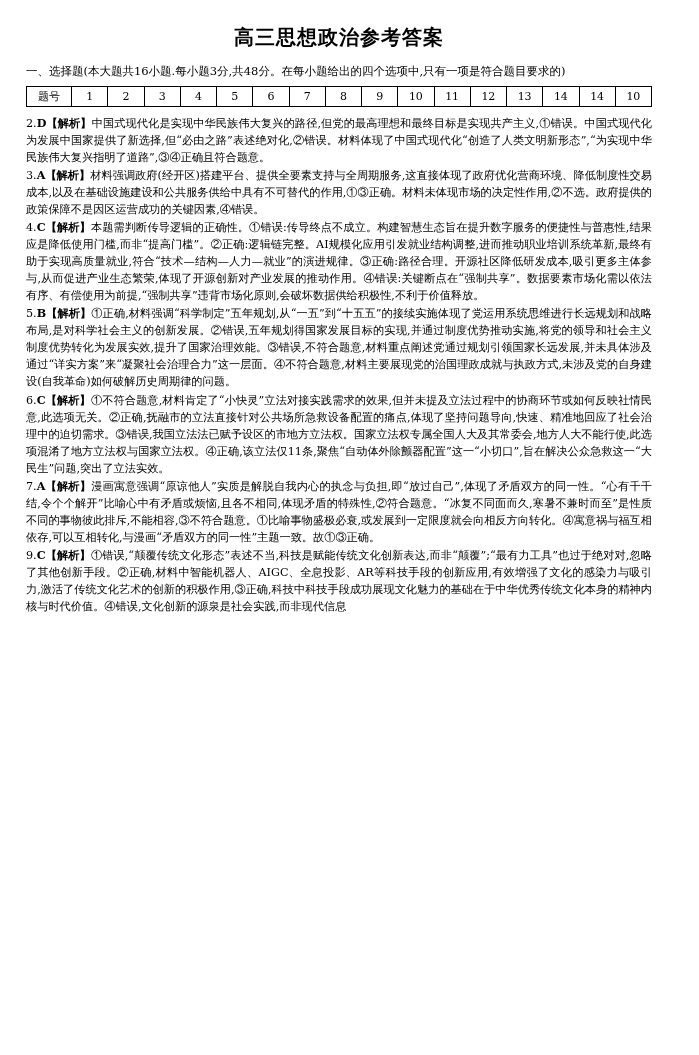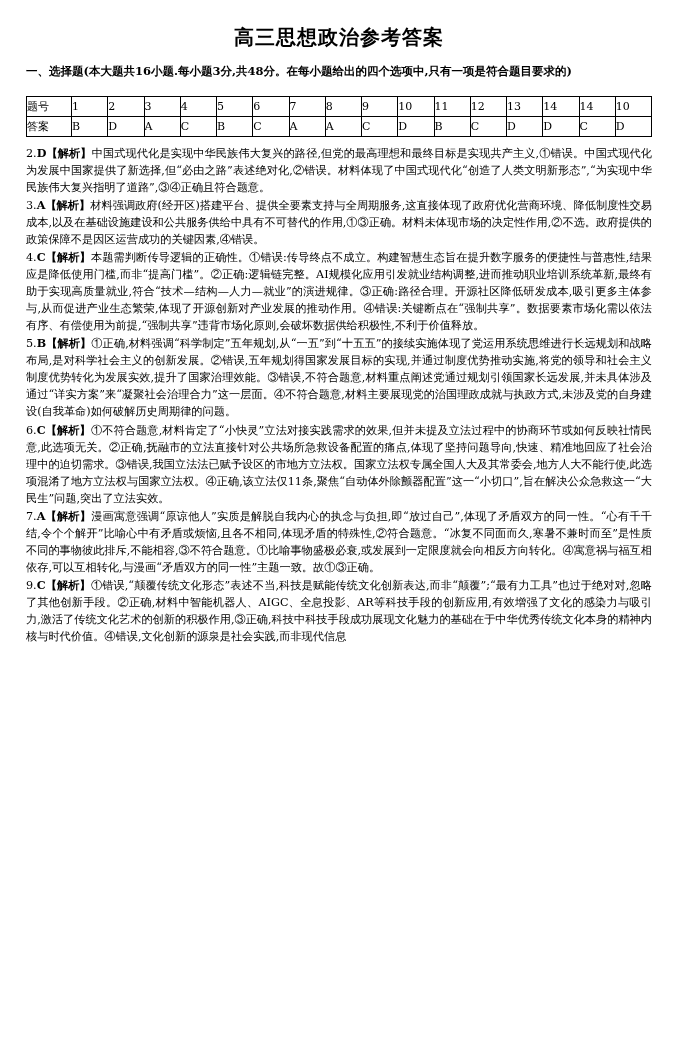--- a/index.html
+++ b/index.html
@@ -30,8 +30,8 @@
   }
   .section-head {
     font-size: 11.5px;
-    font-weight: bold;
-    margin: 4px 0 16px 0;
+    font-weight: normal;
+    margin: 4px 0 6px 0;
     line-height: 1.5;
   }
   table.answers {

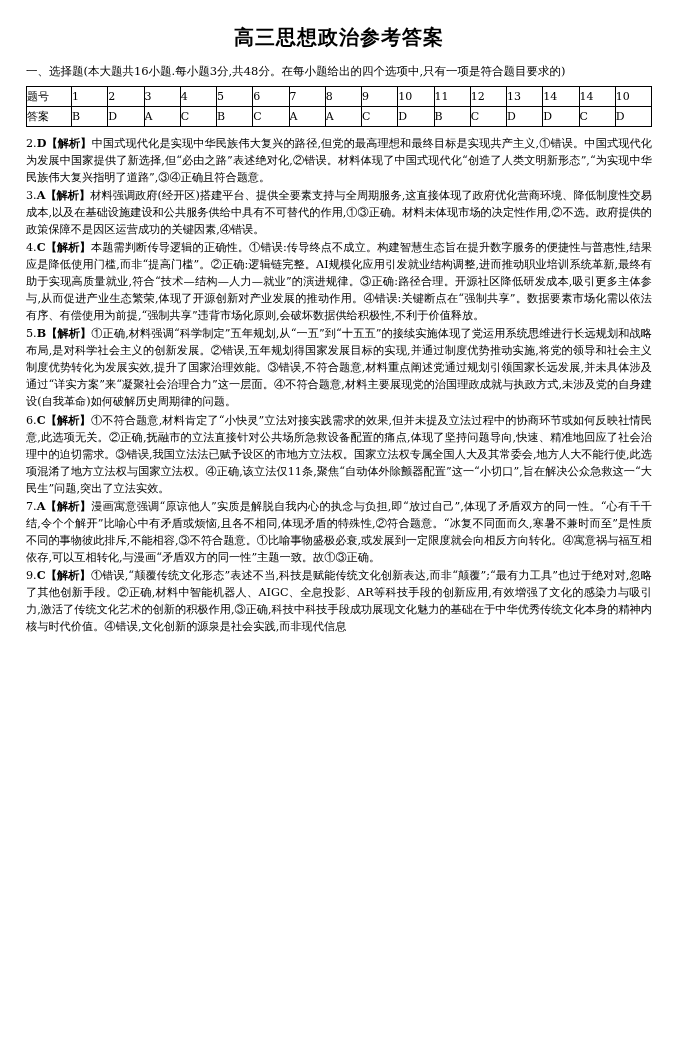--- a/index.html
+++ b/index.html
@@ -42,7 +42,7 @@
   }
   table.answers td {
     border: 1px solid #000;
-    text-align: left;
+    text-align: center;
     font-size: 11px;
     height: 19px;
     line-height: 19px;

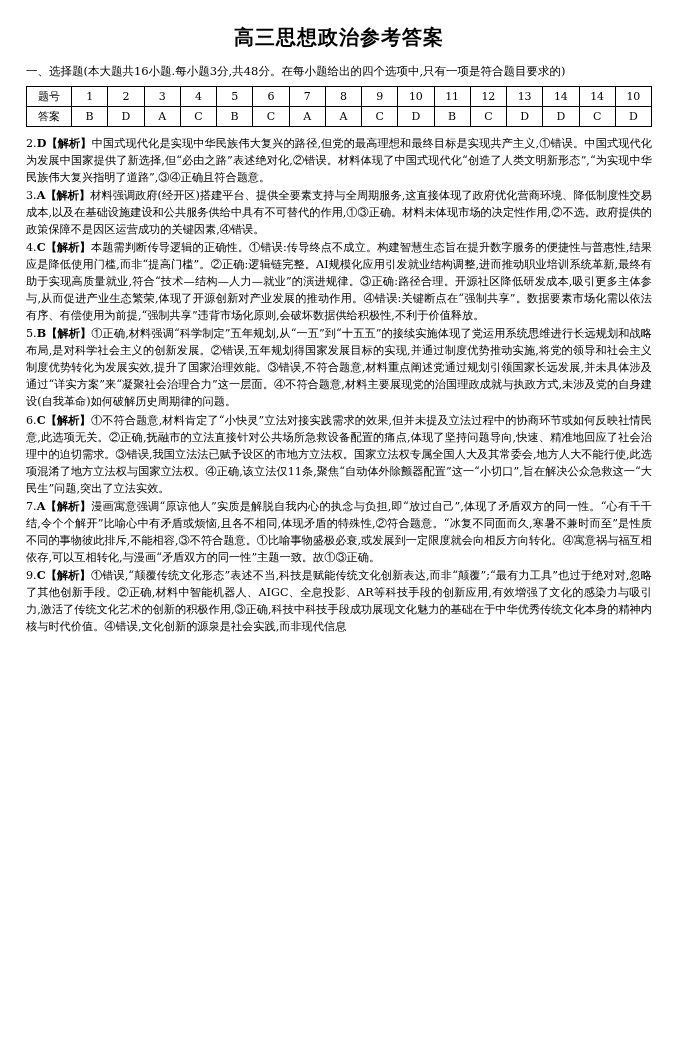--- a/index.html
+++ b/index.html
@@ -110,25 +110,6 @@
       <td>14</td>
       <td>10</td>
     </tr>
-    <tr>
-      <td class="hd">答案</td>
-      <td>B</td>
-      <td>D</td>
-      <td>A</td>
-      <td>C</td>
-      <td>B</td>
-      <td>C</td>
-      <td>A</td>
-      <td>A</td>
-      <td>C</td>
-      <td>D</td>
-      <td>B</td>
-      <td>C</td>
-      <td>D</td>
-      <td>D</td>
-      <td>C</td>
-      <td>D</td>
-    </tr>
   </tbody>
     </table>
 

